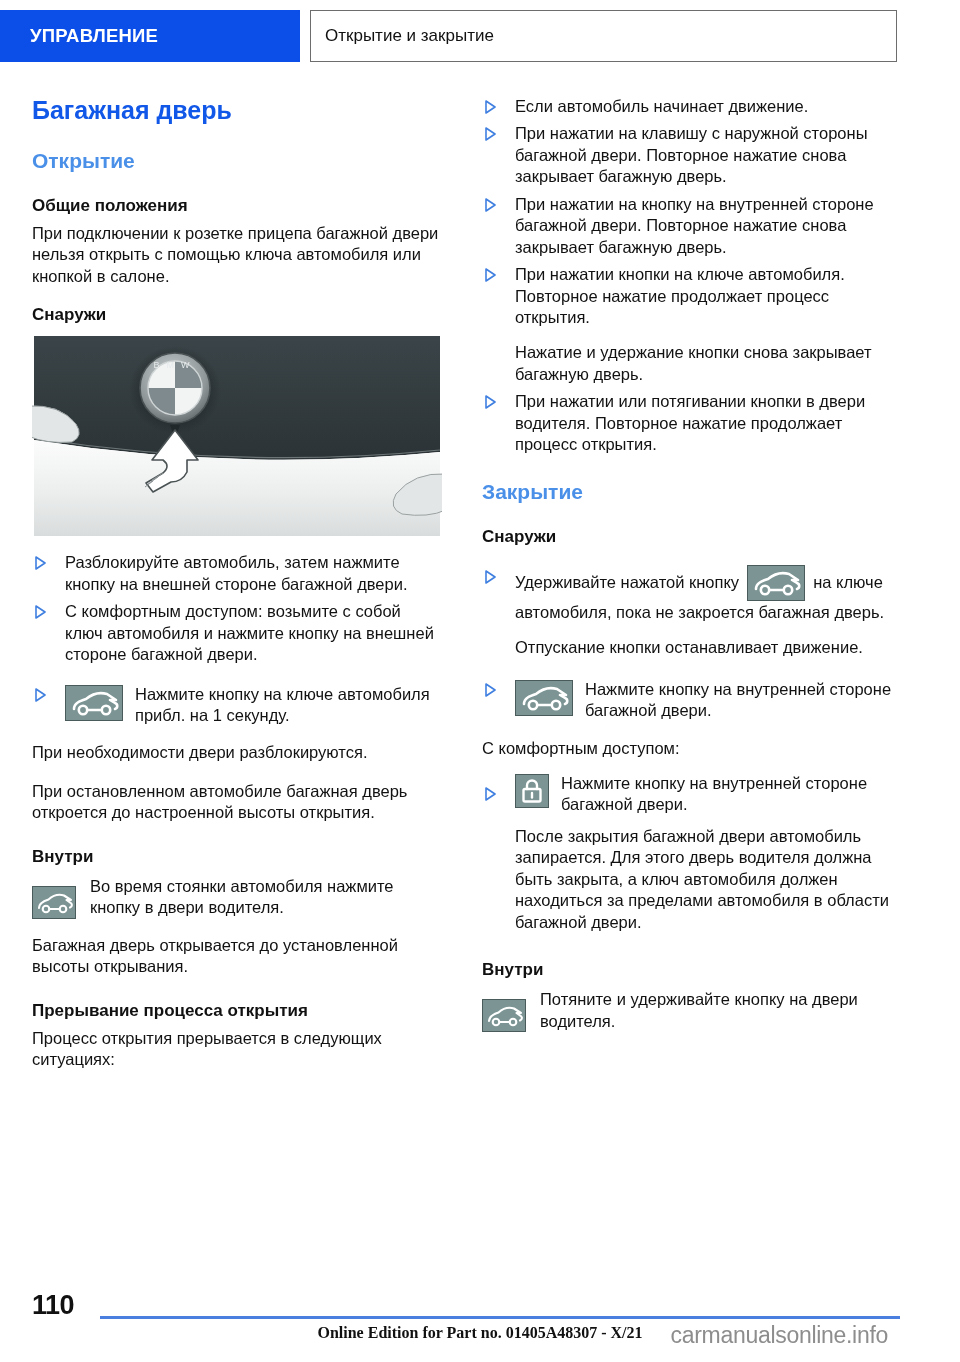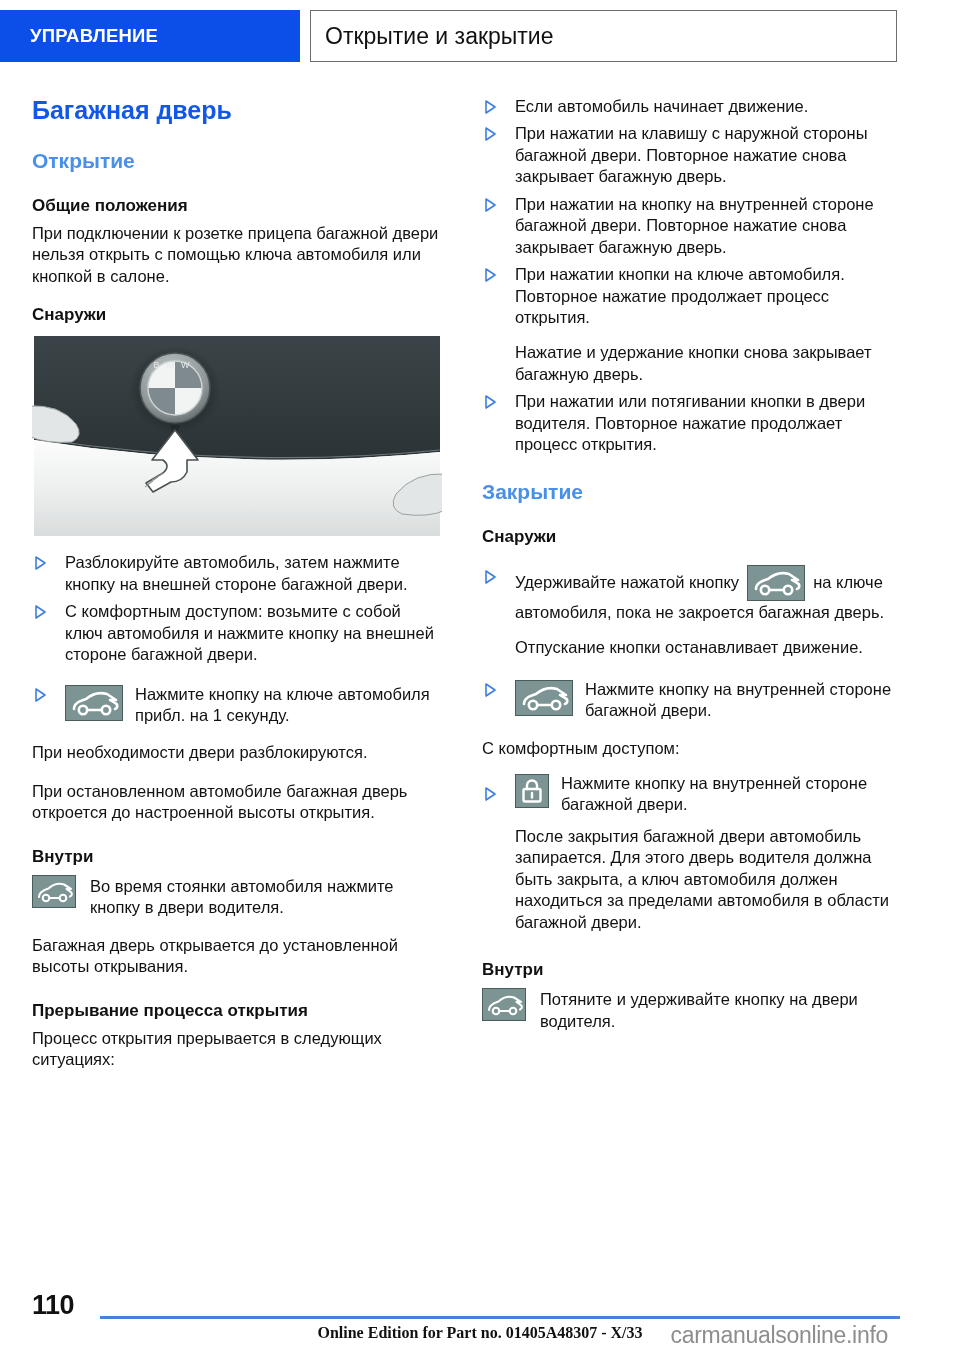--- a/index.html
+++ b/index.html
@@ -56,7 +56,7 @@
   }
   .header-section span {
     color: #111111;
-    font-size: 23px;
+    font-size: 17px;
     padding-left: 14px;
     white-space: nowrap;
   }

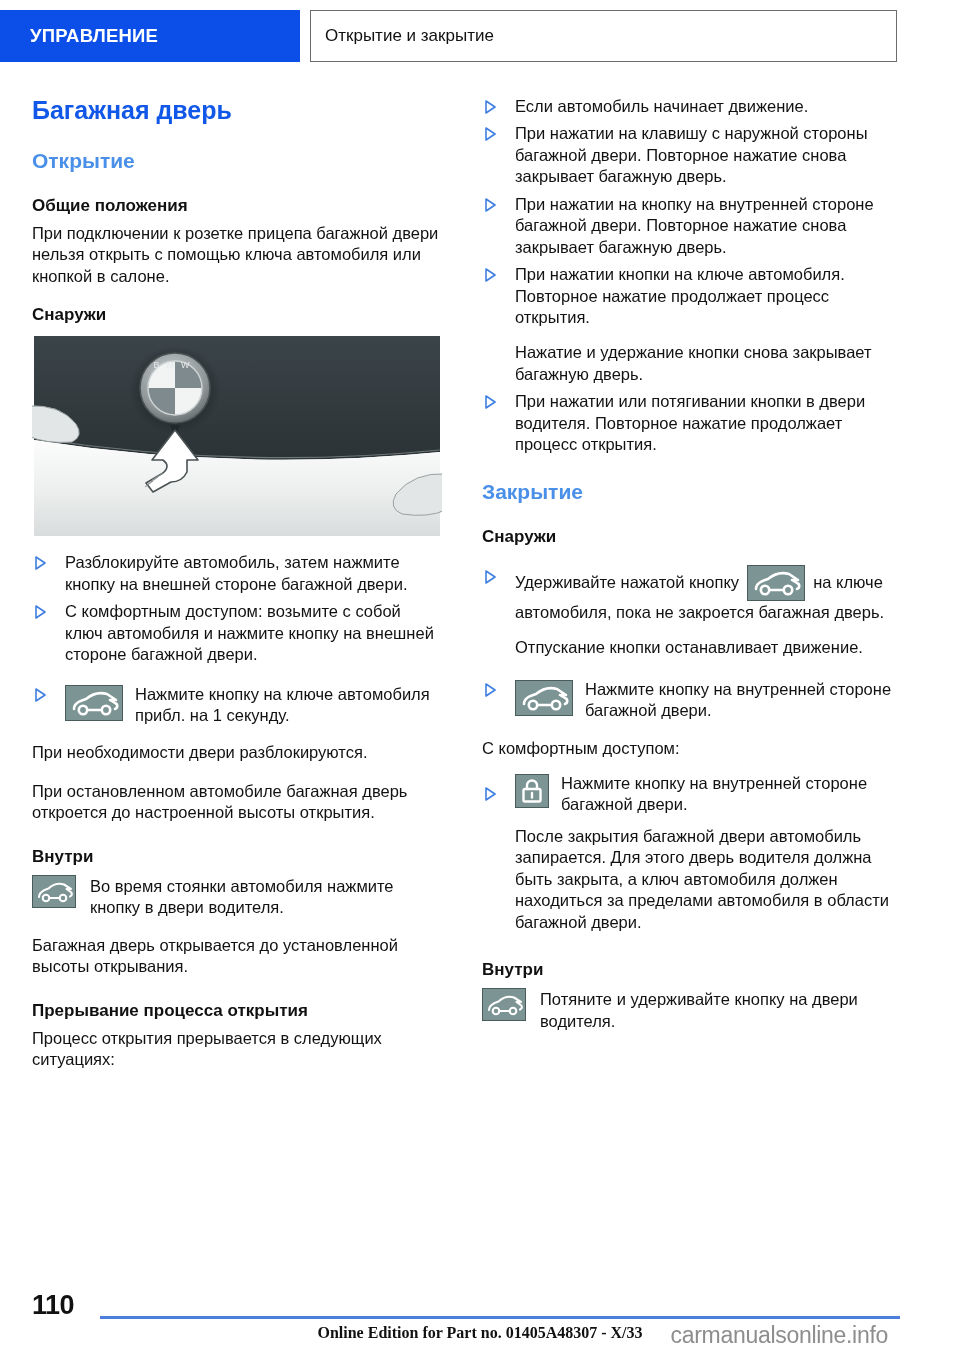--- a/index.html
+++ b/index.html
@@ -152,7 +152,7 @@
   
   .icon-row {
     display: flex;
-    align-items: flex-start;
+    align-items: flex-end;
     margin-bottom: 16px;
   }
   .icon-row .ic-wrap {

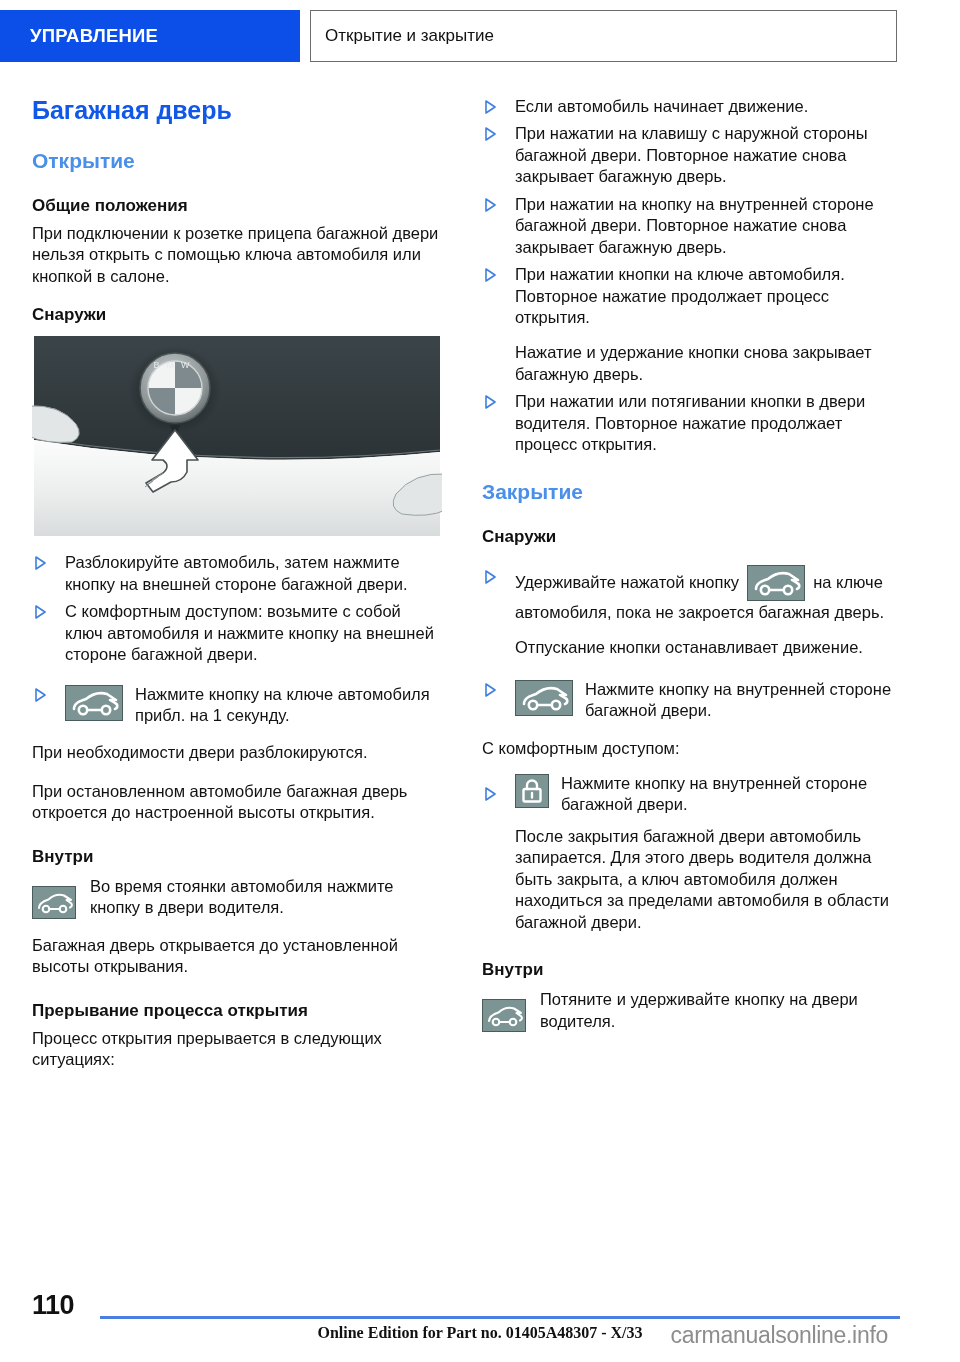--- a/index.html
+++ b/index.html
@@ -503,7 +503,7 @@
 <div class="footer">
   <div class="page-number">110</div>
   <div class="footer-rule"></div>
-  <div class="footer-note">Online Edition for Part no. 01405A48307 - X/33</div>
+  <div class="footer-note">Online Edition for Part no. 01405A48307 - X/21</div>
   <div class="watermark">carmanualsonline.info</div>
 </div>
 

